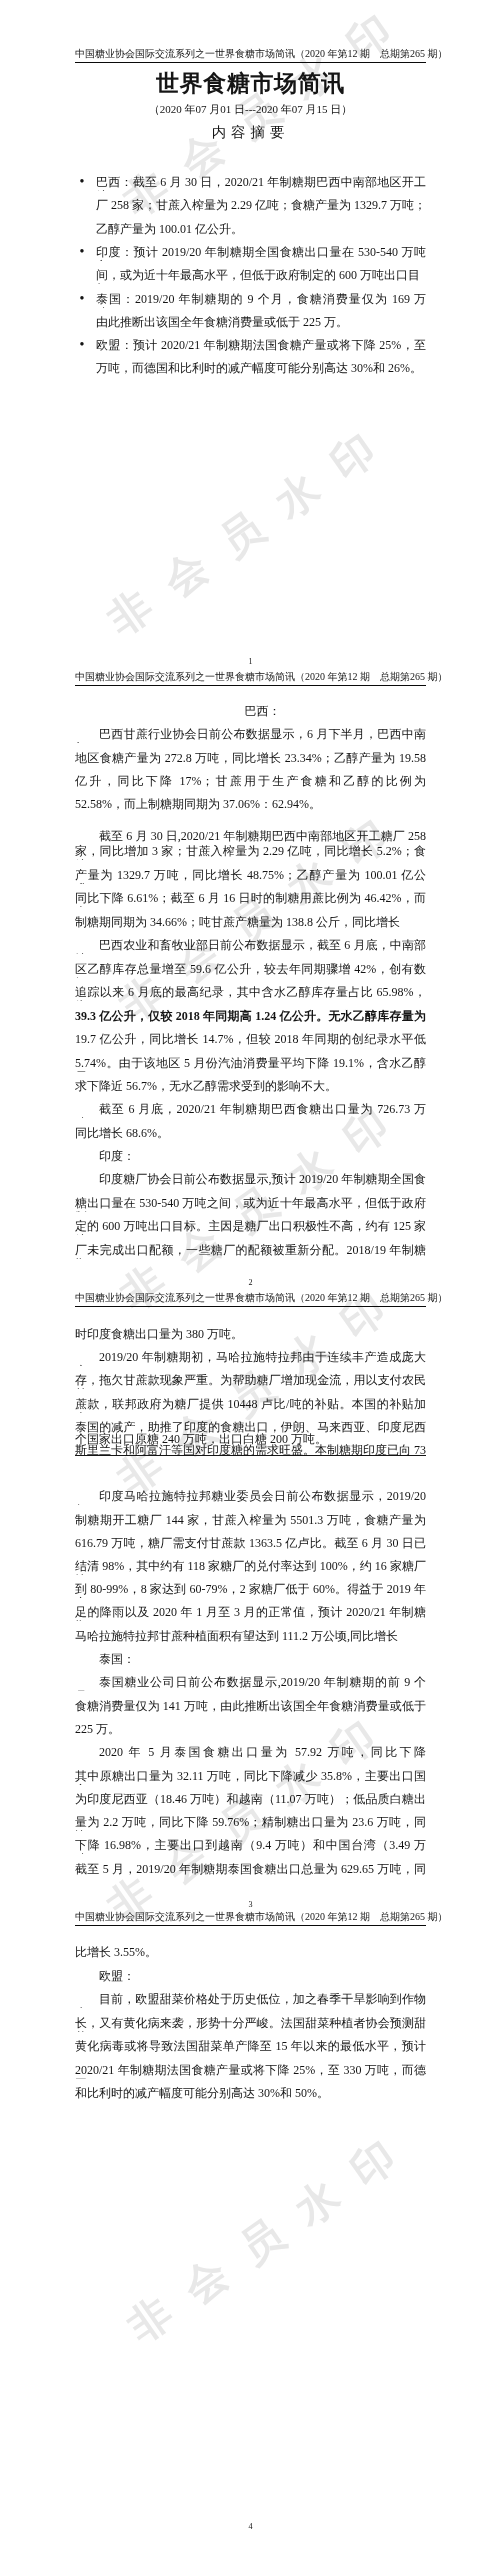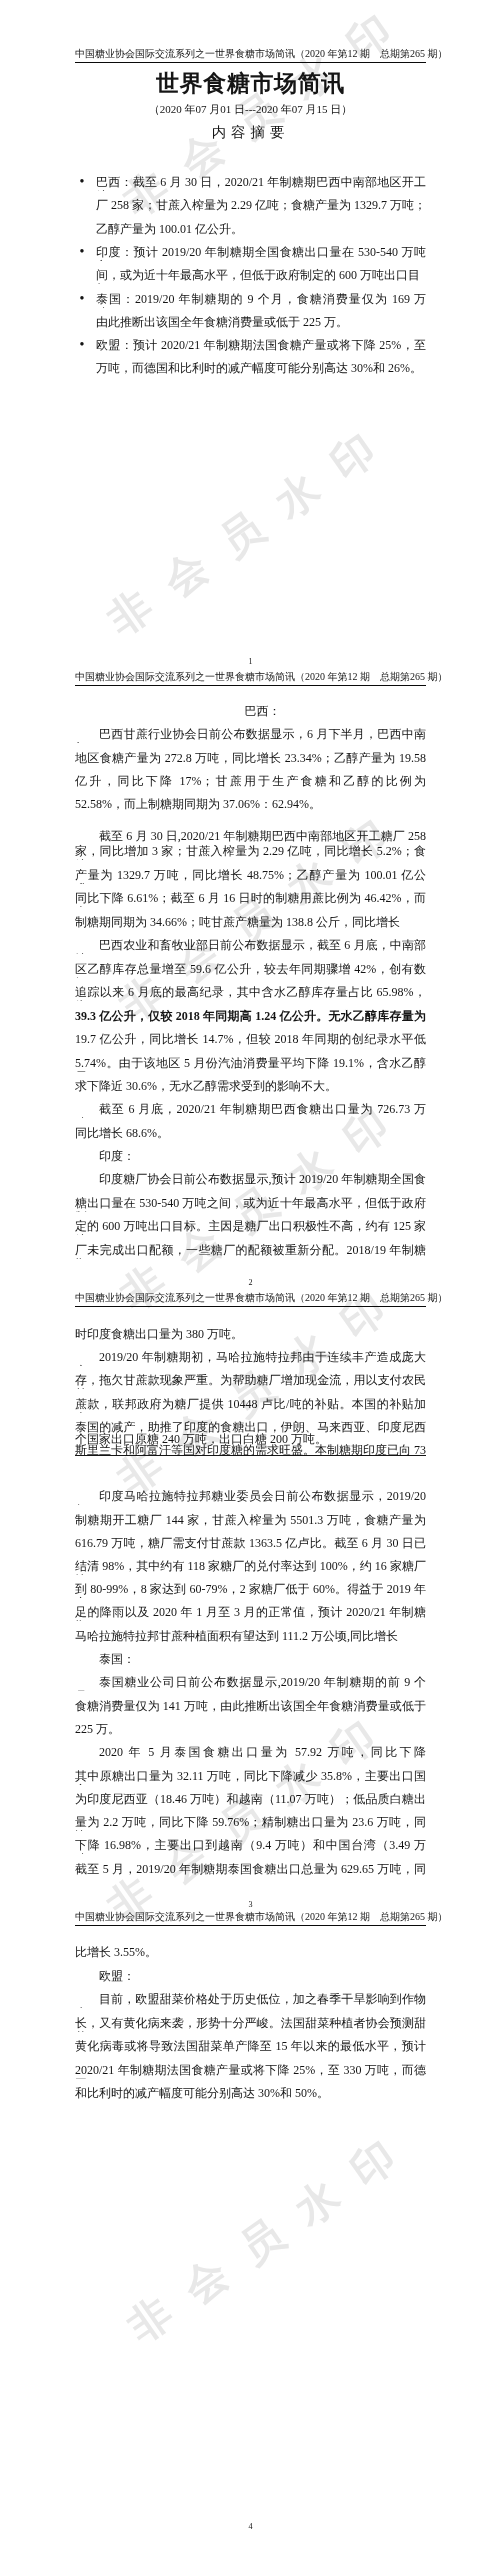--- a/index.html
+++ b/index.html
@@ -165,7 +165,7 @@
       <div class="ln just" style="top: 1009px; font-weight: bold;">39.3 亿公升，仅较 2018 年同期高 1.24 亿公升。无水乙醇库存量为</div>
       <div class="ln just" style="top: 1032px;">19.7 亿公升，同比增长 14.7%，但较 2018 年同期的创纪录水平低</div>
       <div class="ln just" style="top: 1056px;">5.74%。由于该地区 5 月份汽油消费量平均下降 19.1%，含水乙醇需</div>
-      <div class="ln" style="top: 1079px;">求下降近 30.6%，无水乙醇需求受到的影响不大。</div>
+      <div class="ln" style="top: 1079px;">求下降近 56.7%，无水乙醇需求受到的影响不大。</div>
       <div class="ln ind just" style="top: 1102px;">截至 6 月底，2020/21 年制糖期巴西食糖出口量为 726.73 万吨，</div>
       <div class="ln" style="top: 1126px;">同比增长 68.6%。</div>
       <div class="ln ind" style="top: 1149px;">印度：</div>

